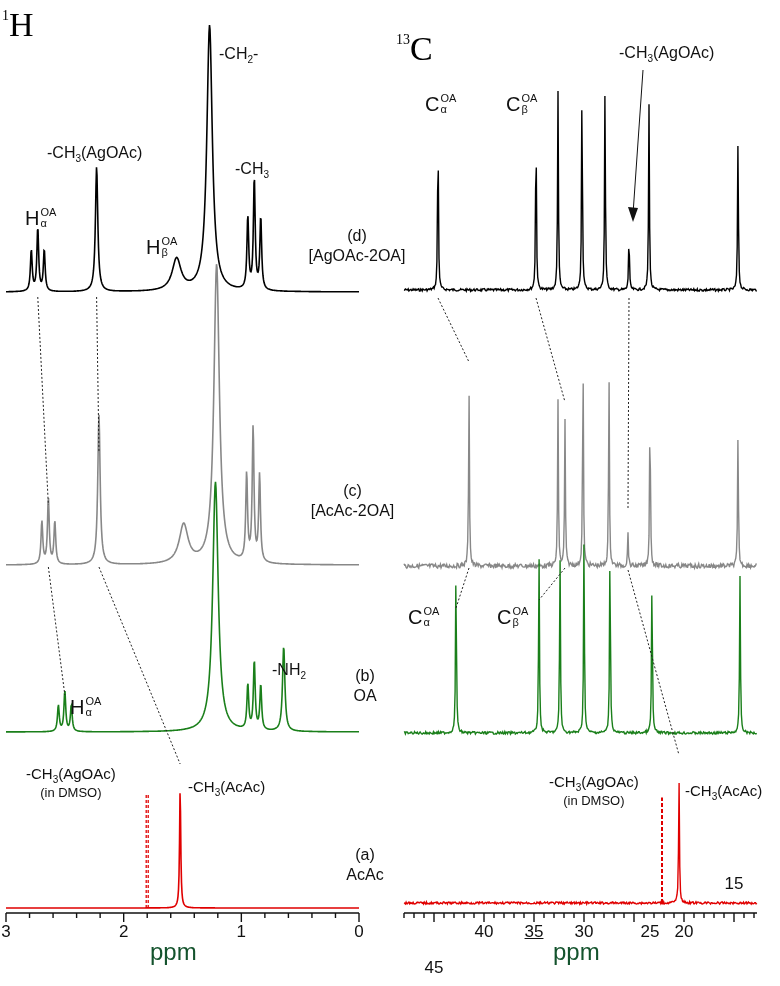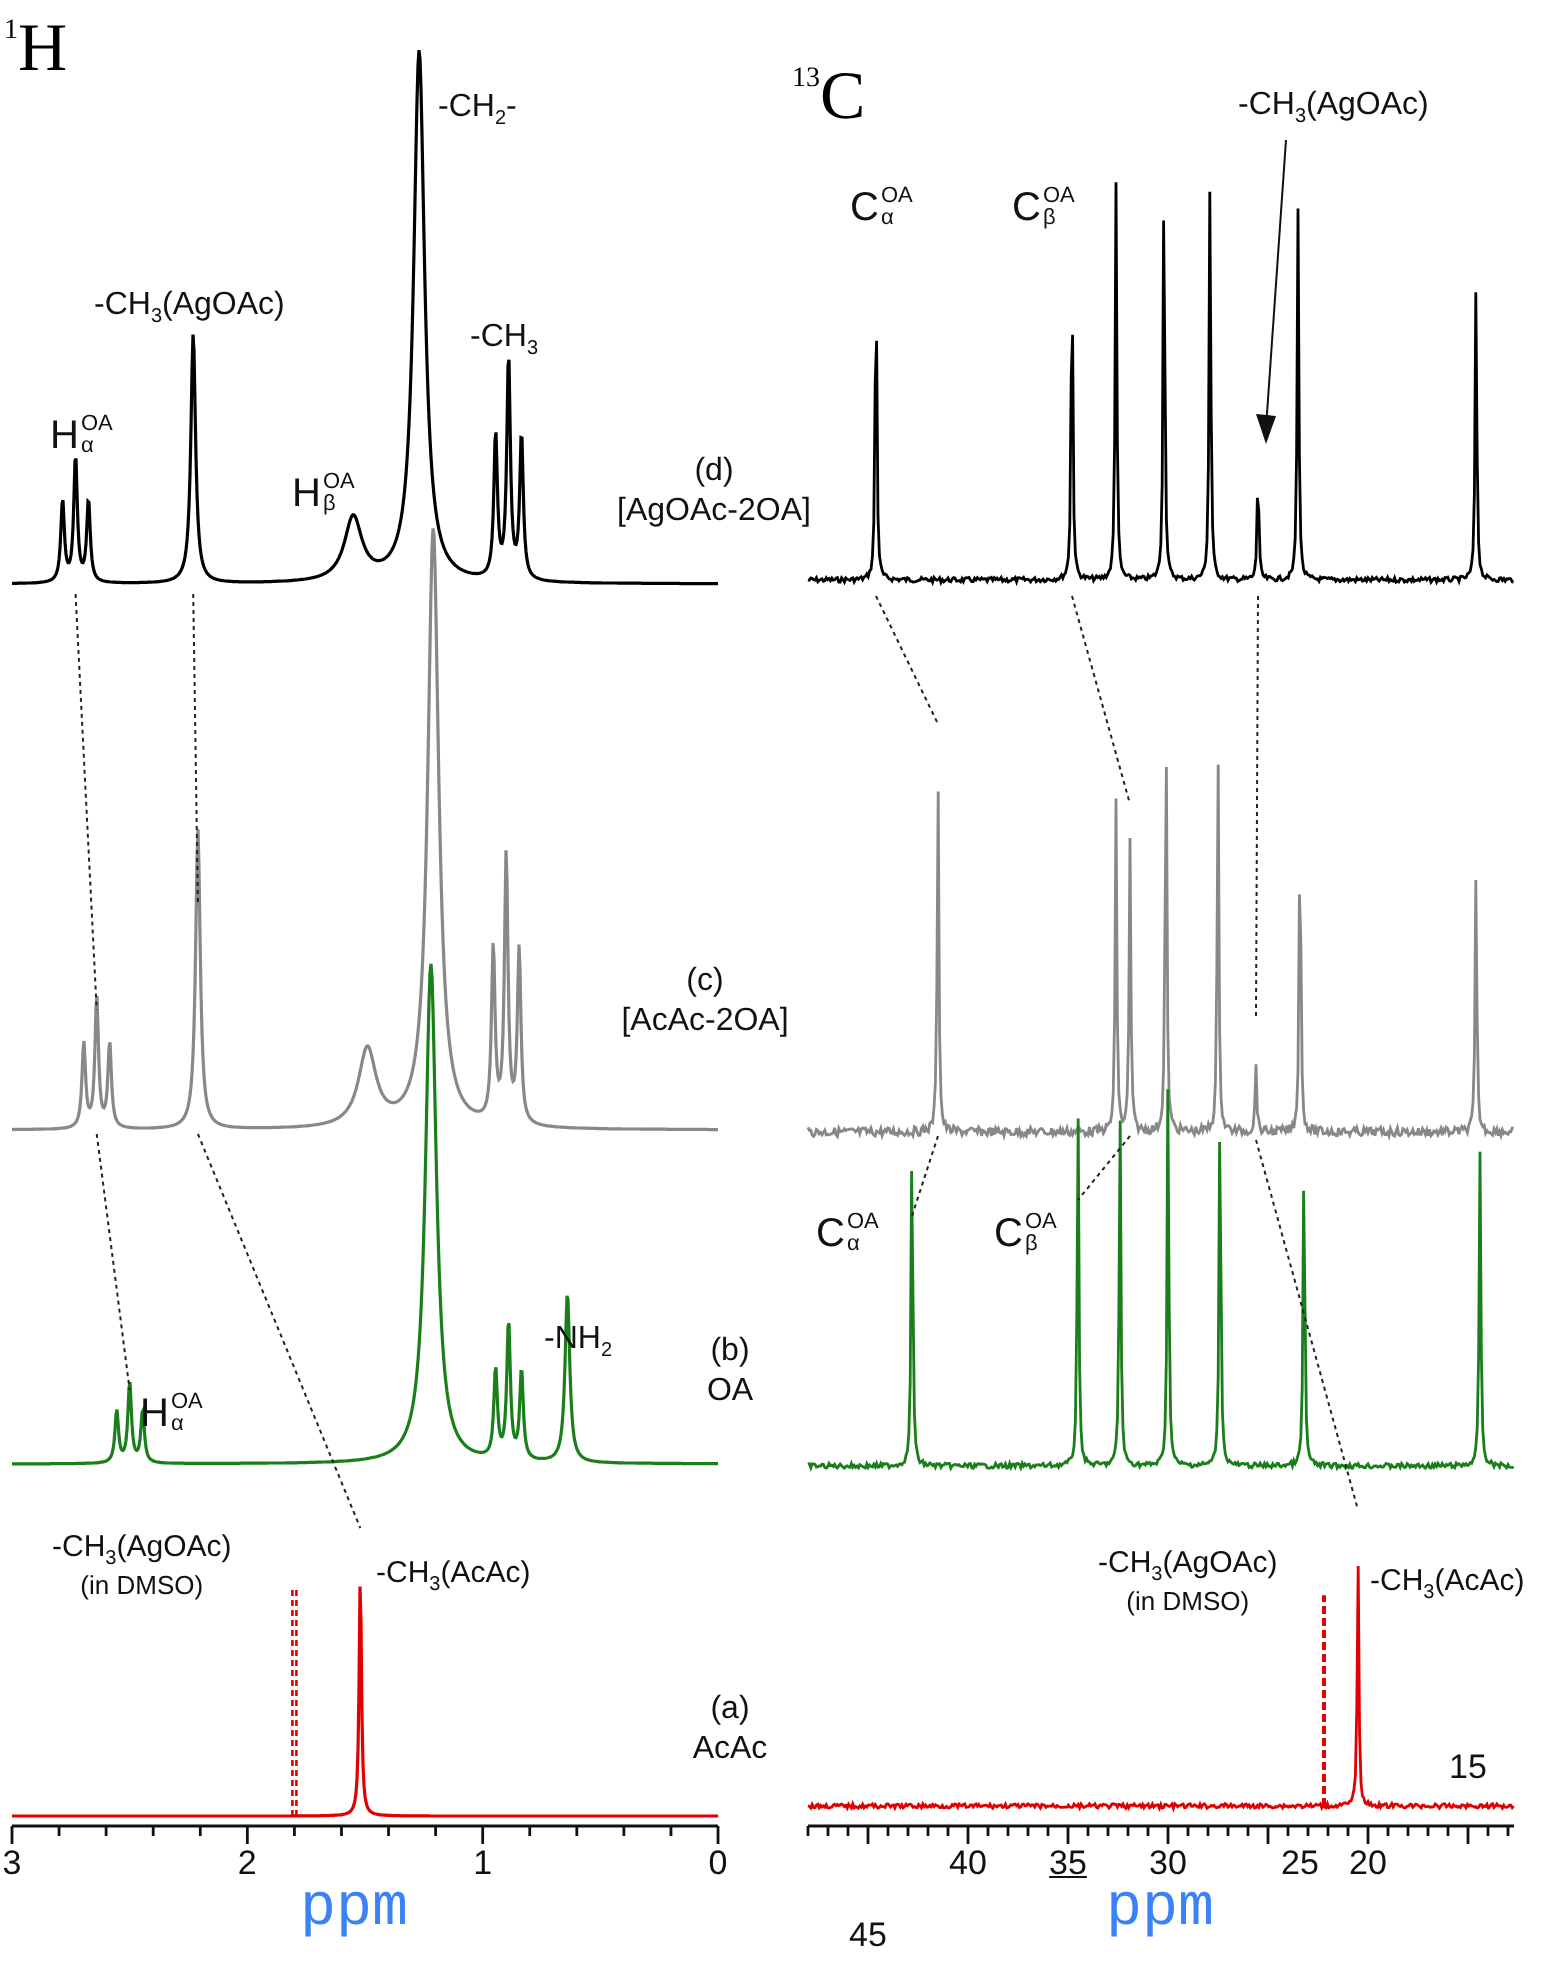--- a/index.html
+++ b/index.html
@@ -12,7 +12,7 @@
                   font-family:"Liberation Sans", sans-serif; }
   .peak-label { position:absolute; font-size:15px; color:#111; font-family:"Liberation Sans", sans-serif; white-space:nowrap; }
   .peak-label sub { font-size:10px; }
-  .axis-title { position:absolute; font-size:30px; color:#3b82f6; font-family:Liberation Mono, monospace; }
+  .axis-title { position:absolute; font-size:24px; color:#14532d; font-family:Liberation Sans, sans-serif; }
   .tick-label { position:absolute; font-size:17px; color:#111; font-family:"Liberation Sans", sans-serif; transform:translateX(-50%); }
   .hsym { font-size:20px; }
   .supsub { display:inline-flex; flex-direction:column; font-size:11px; line-height:11px; vertical-align:top; margin-left:1px; }

